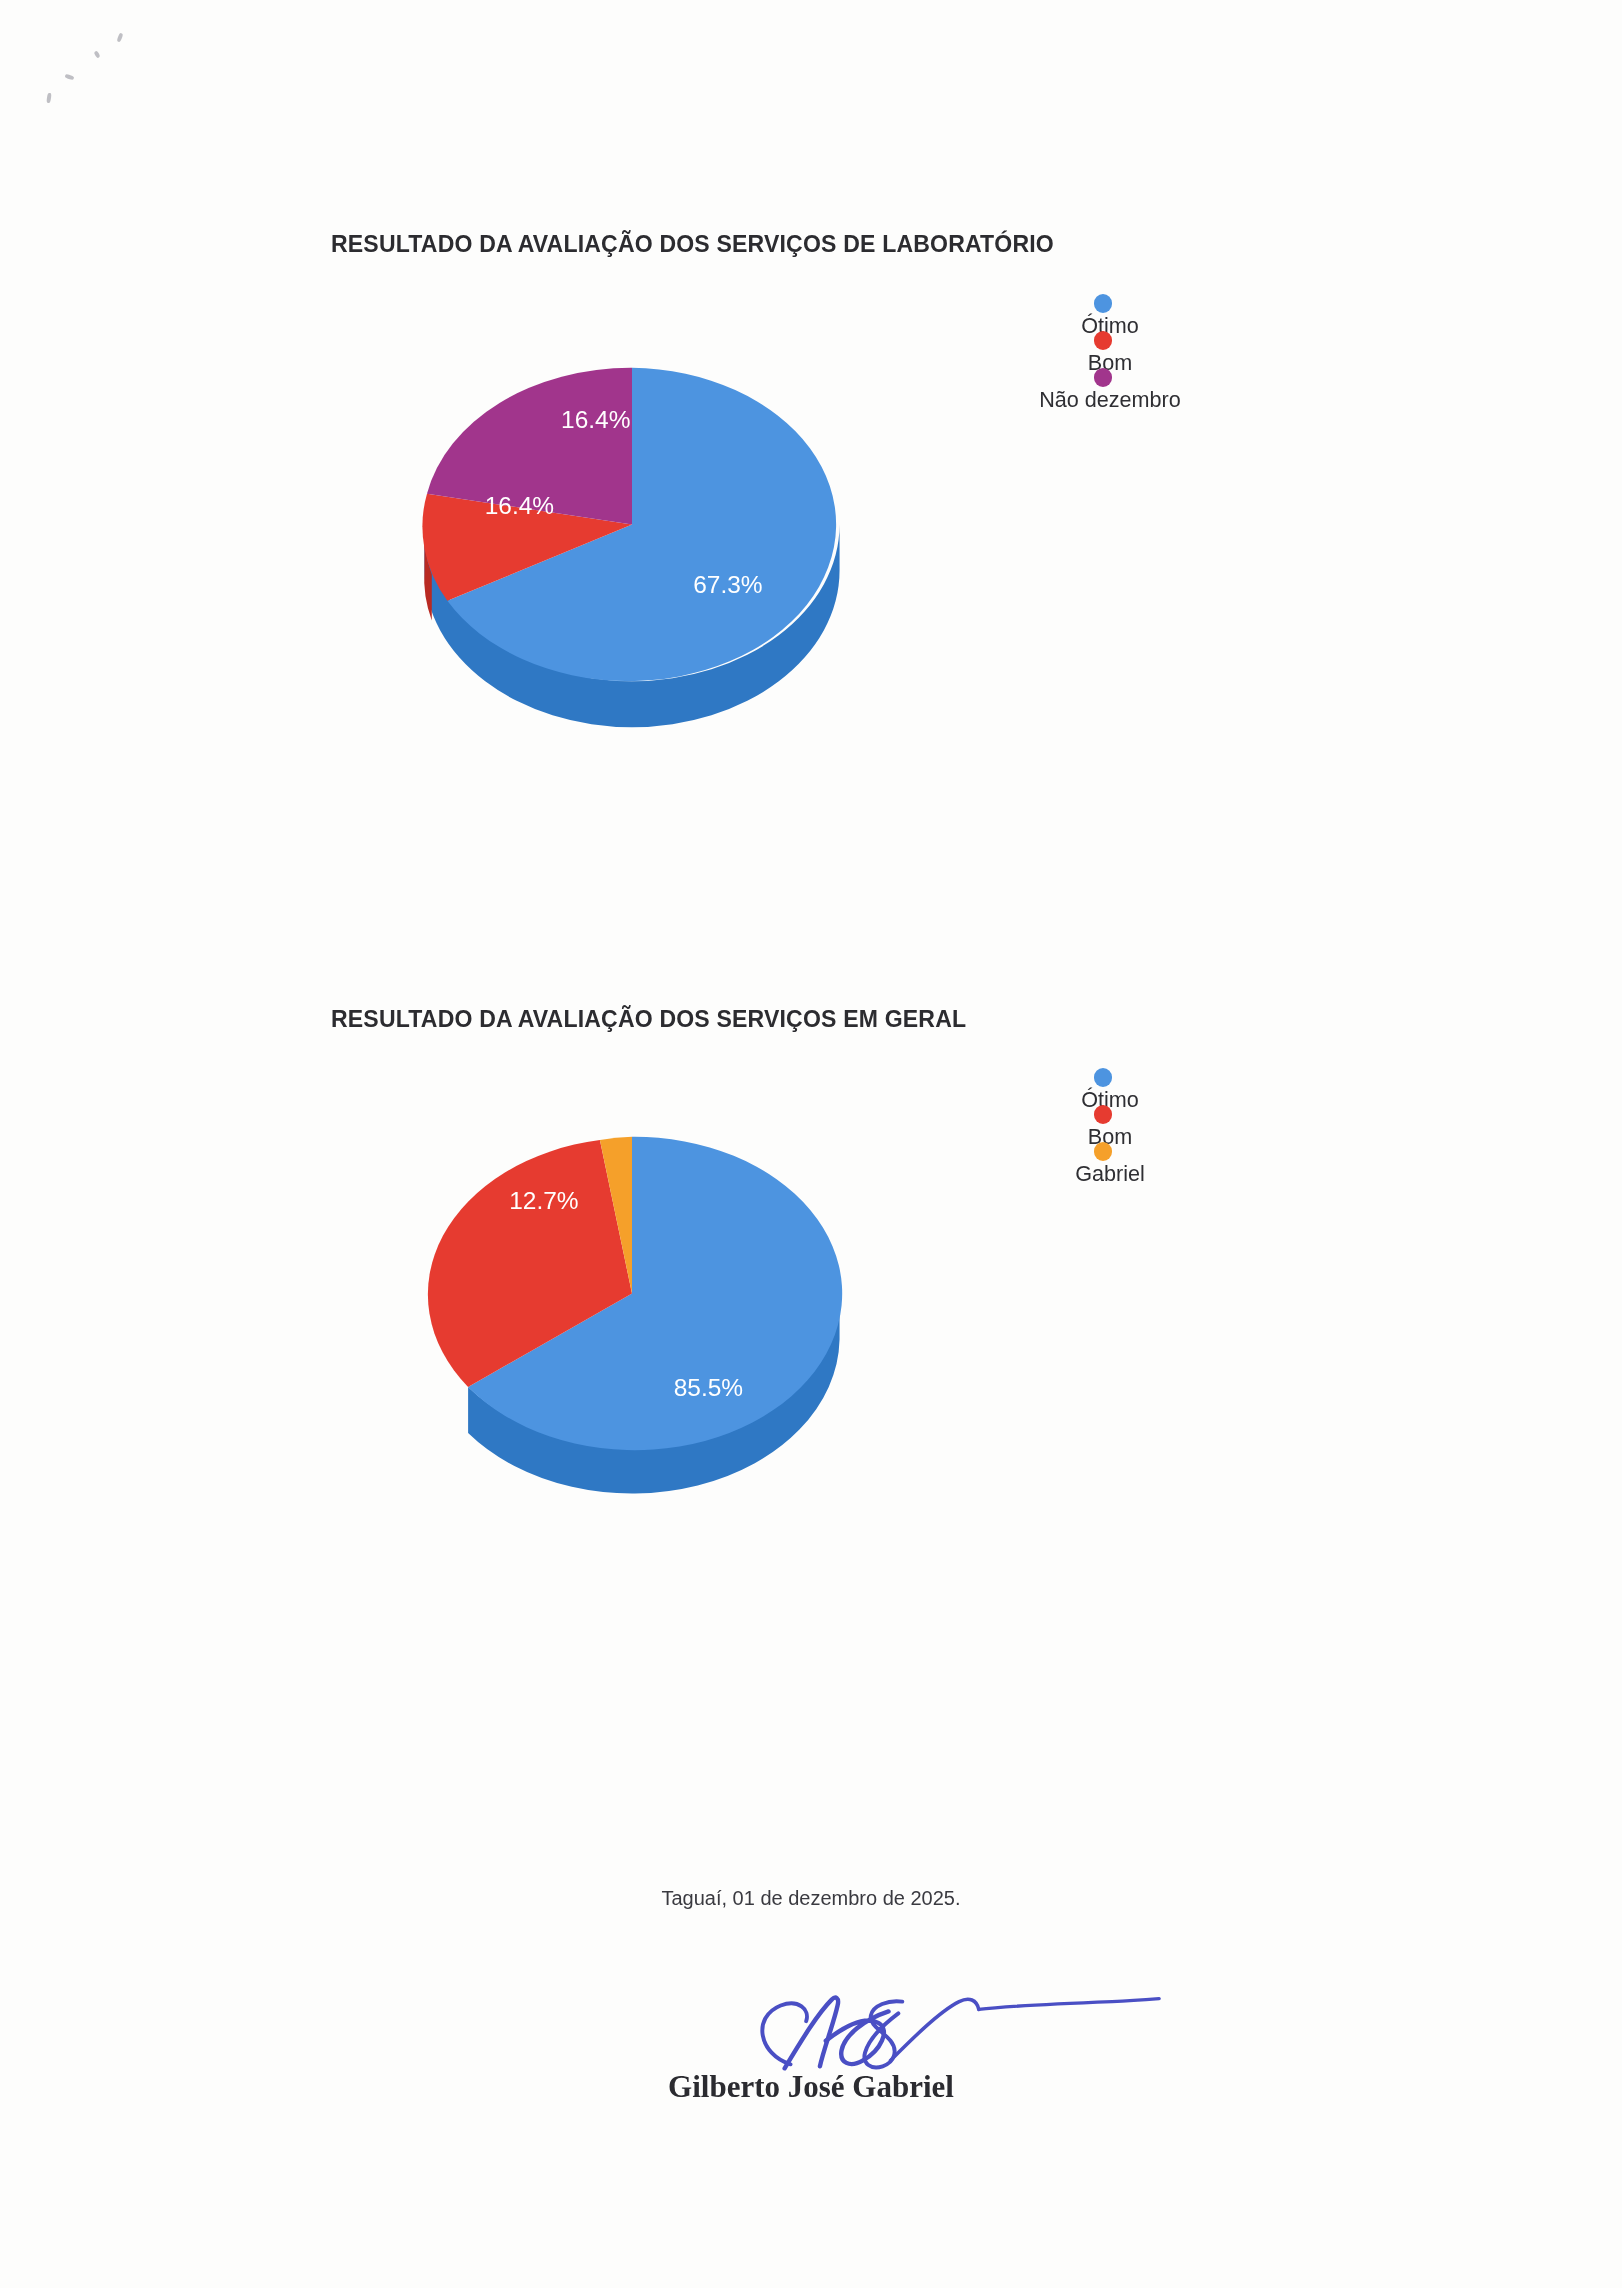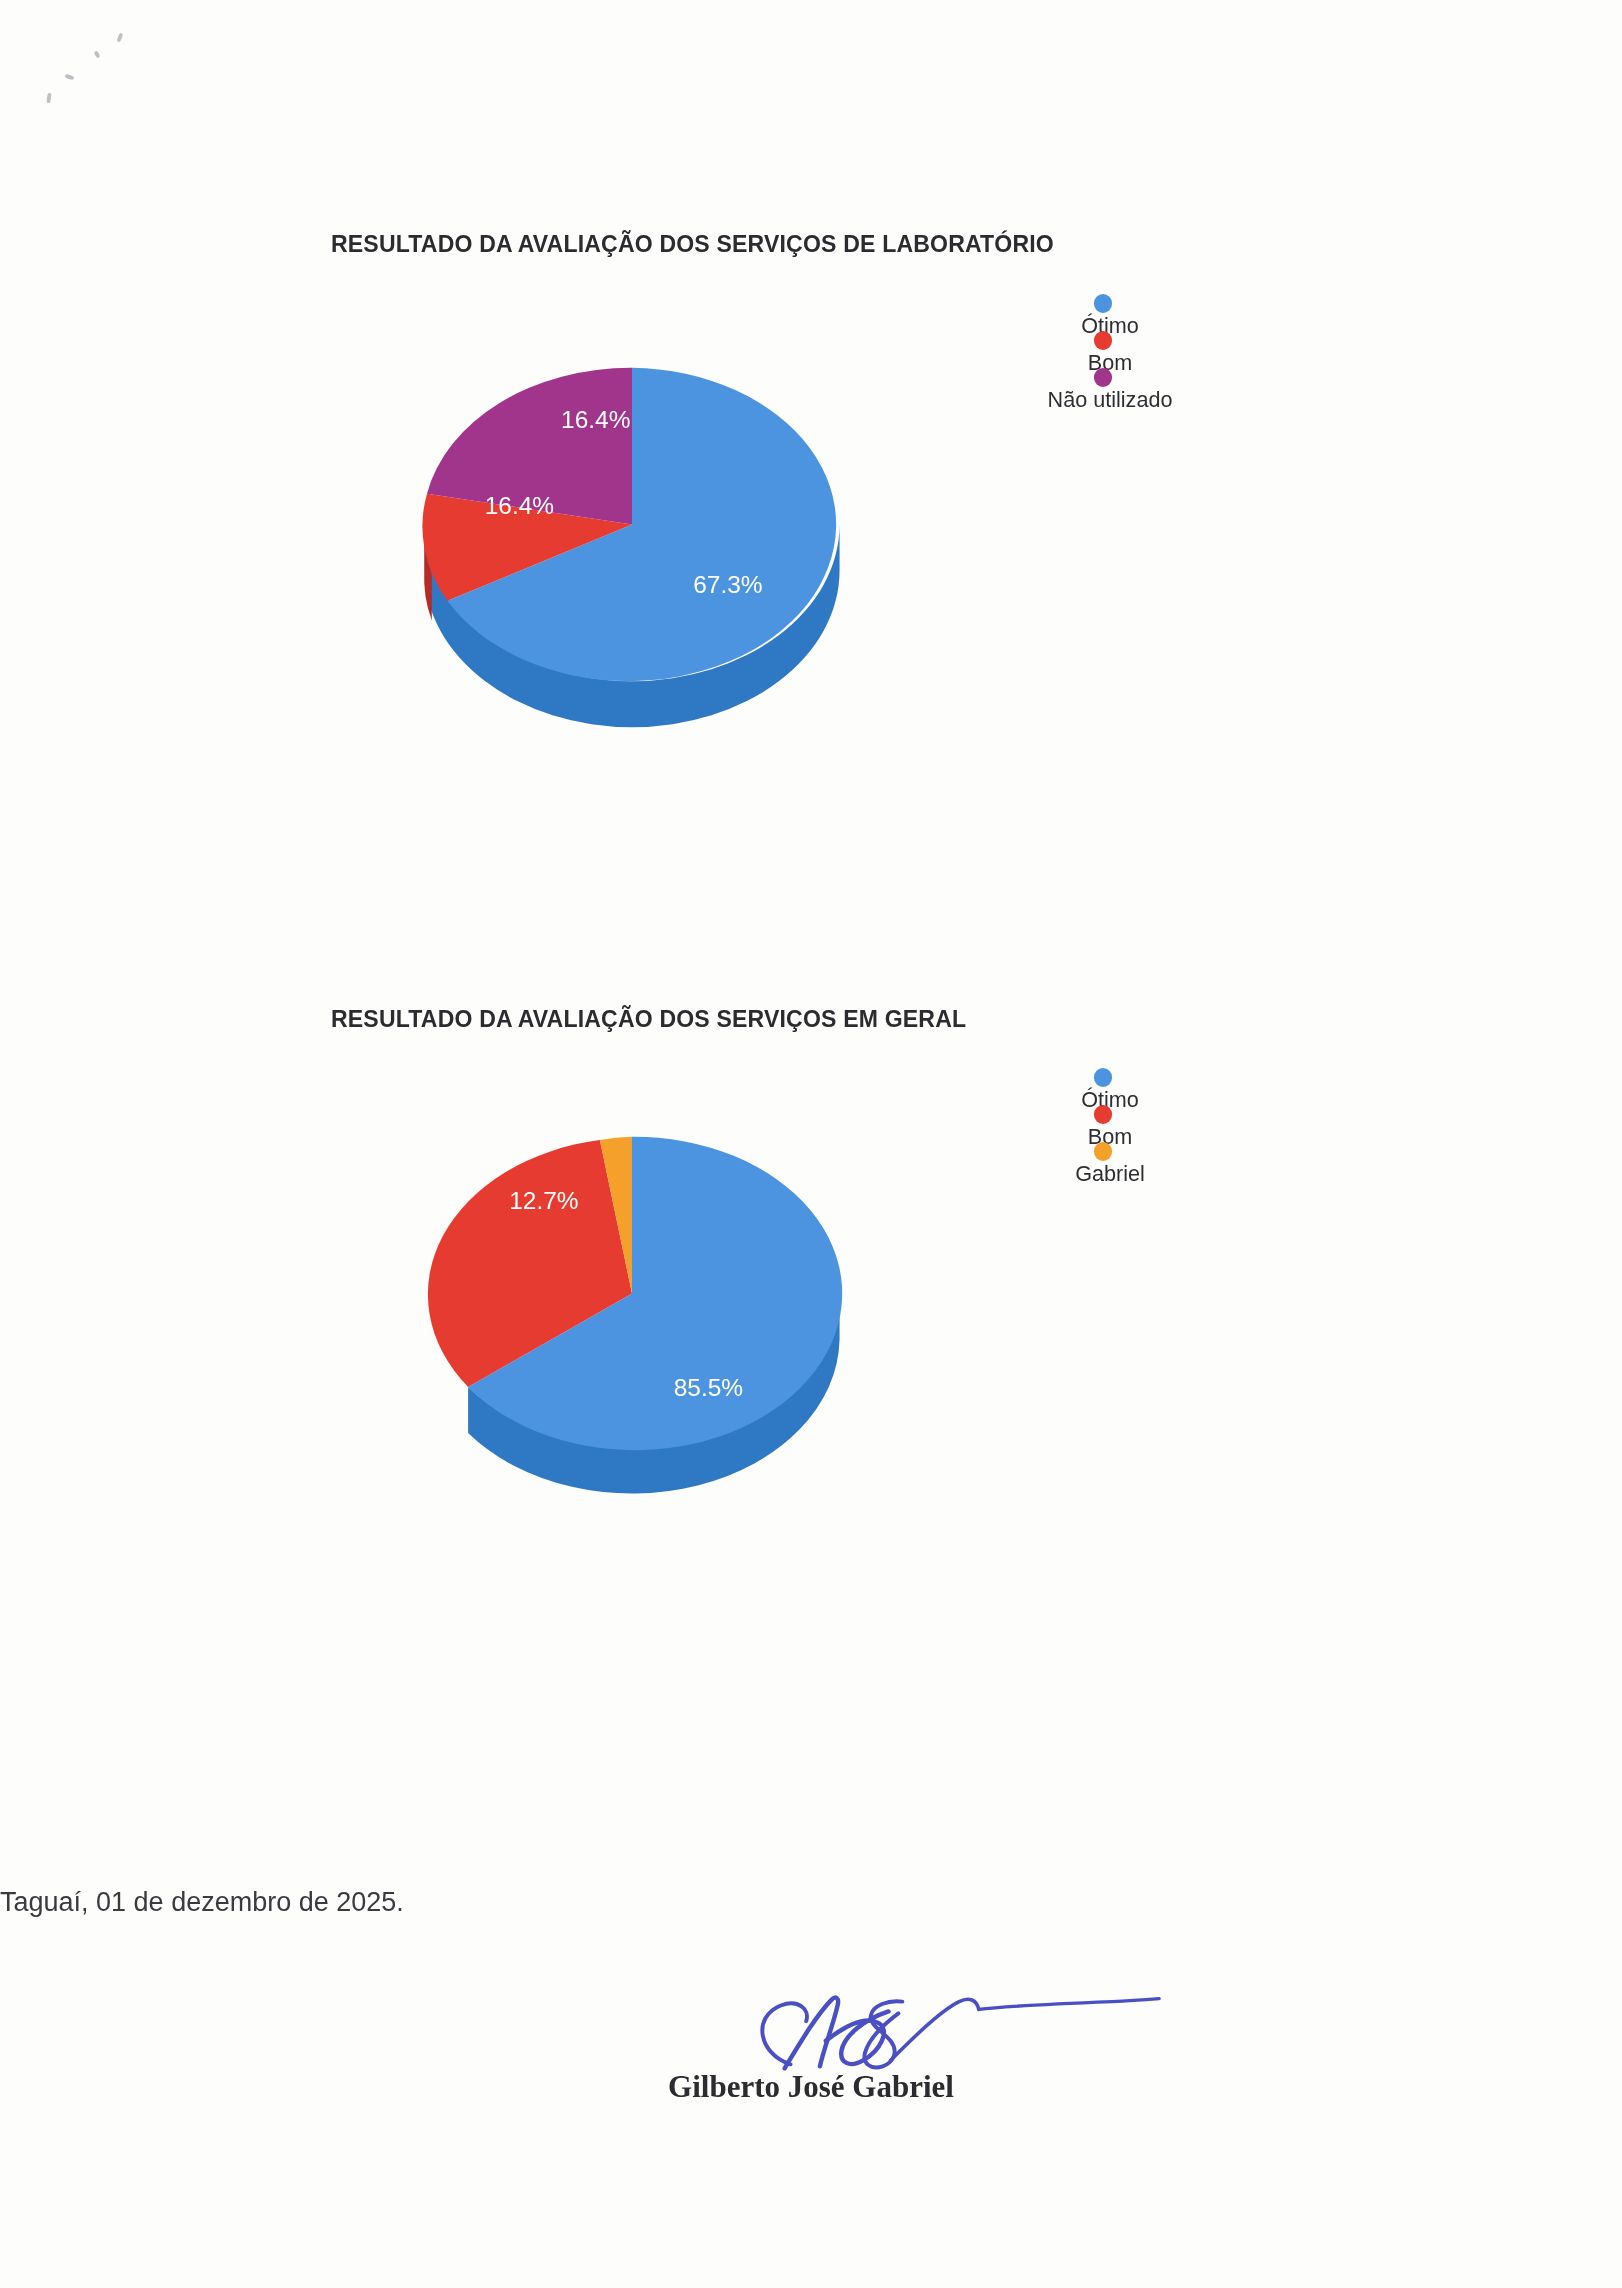--- a/index.html
+++ b/index.html
@@ -170,7 +170,7 @@
       </div>
       <div class="legend-row">
         <span class="legend-swatch" style="background:#a1358c;"></span>
-        <span class="legend-label">Não utilizado</span>
+        <span class="legend-label">Não dezembro</span>
       </div>
     </div>
   </div>

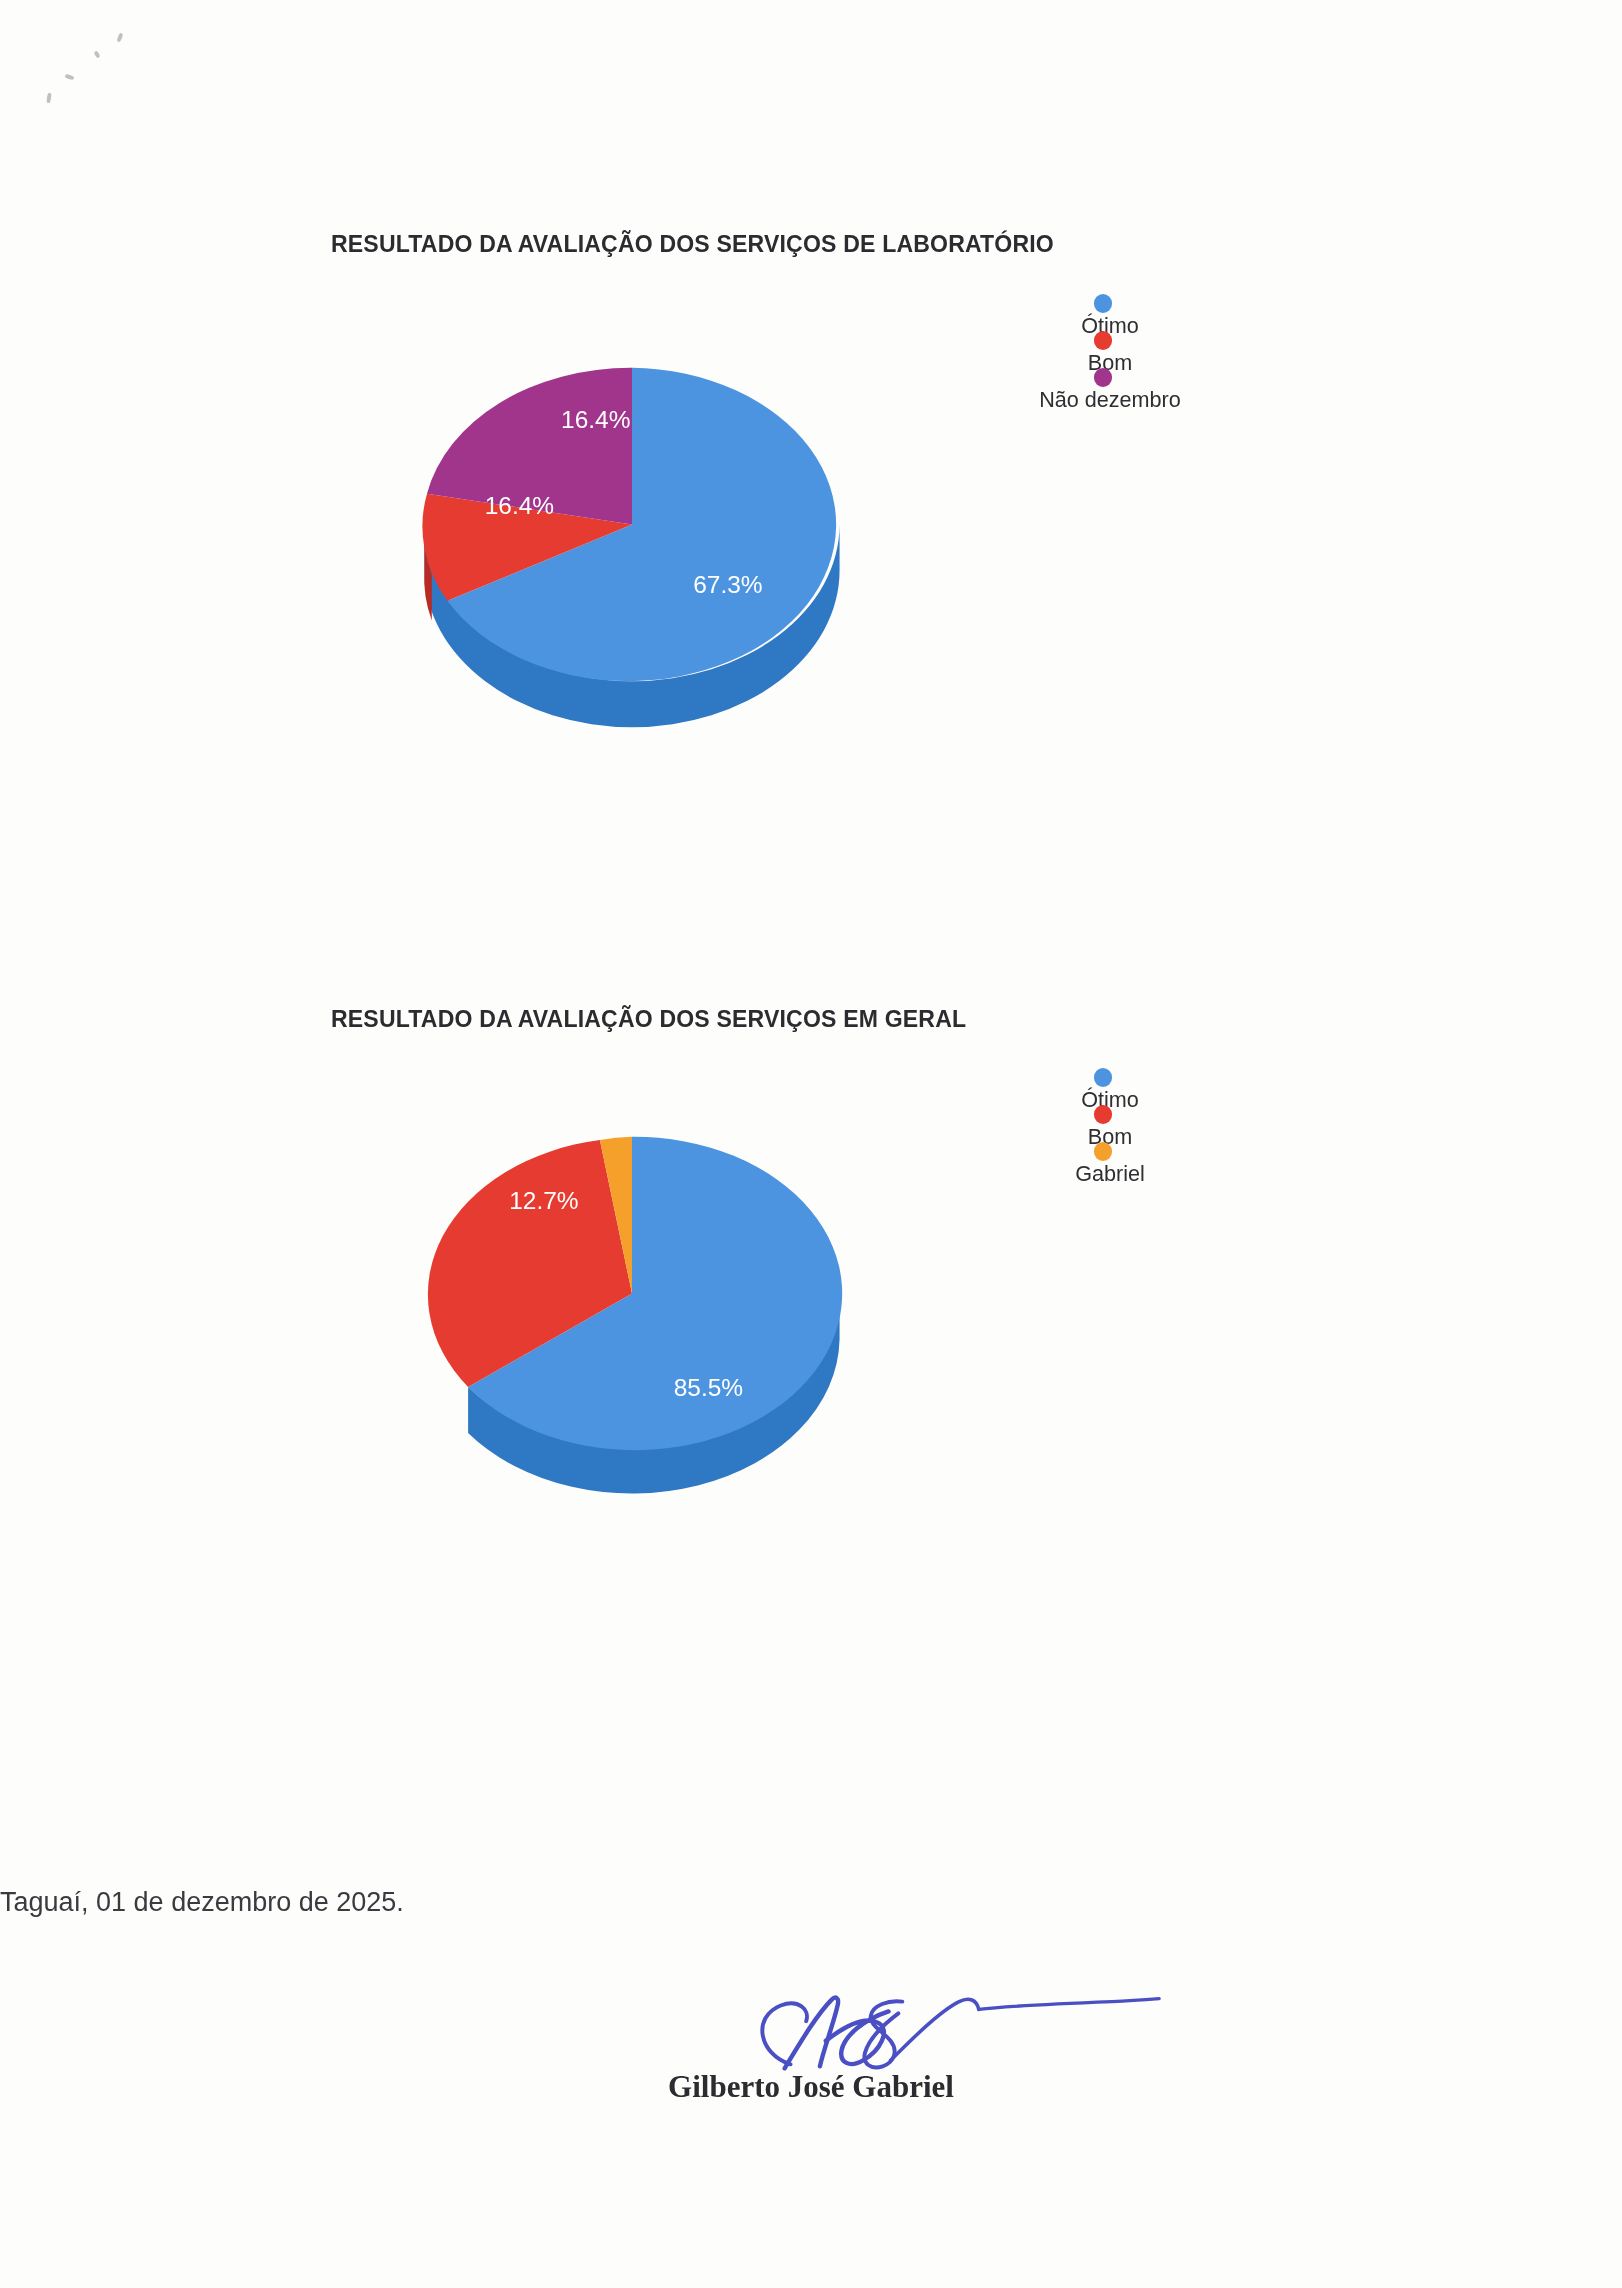--- a/index.html
+++ b/index.html
@@ -86,8 +86,8 @@
     position: absolute;
     left: 0;
     width: 1622px;
-    text-align: left;
-    font-size: 27px;
+    text-align: center;
+    font-size: 20px;
     color: #3a3a40;
     font-family: "Liberation Sans", sans-serif;
   }

